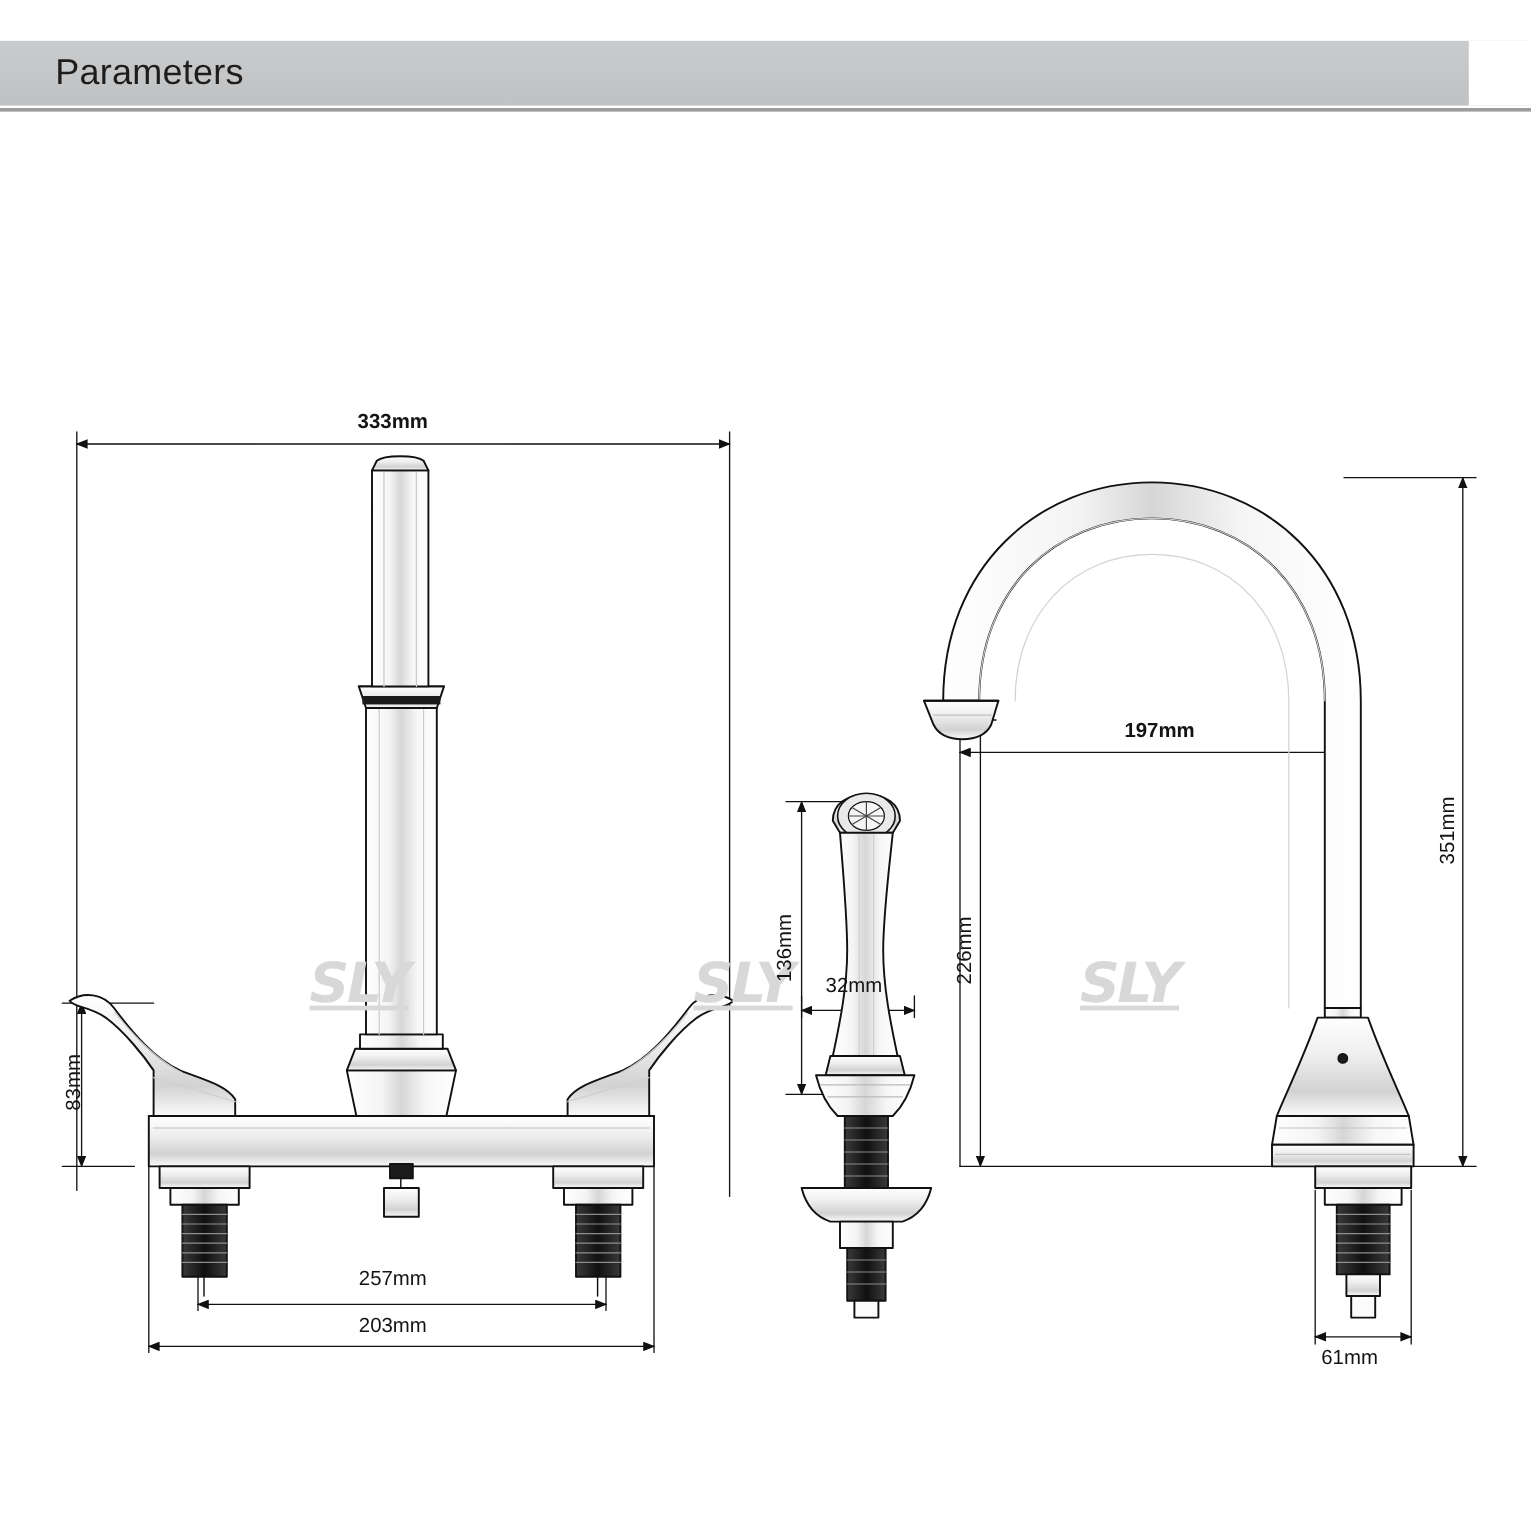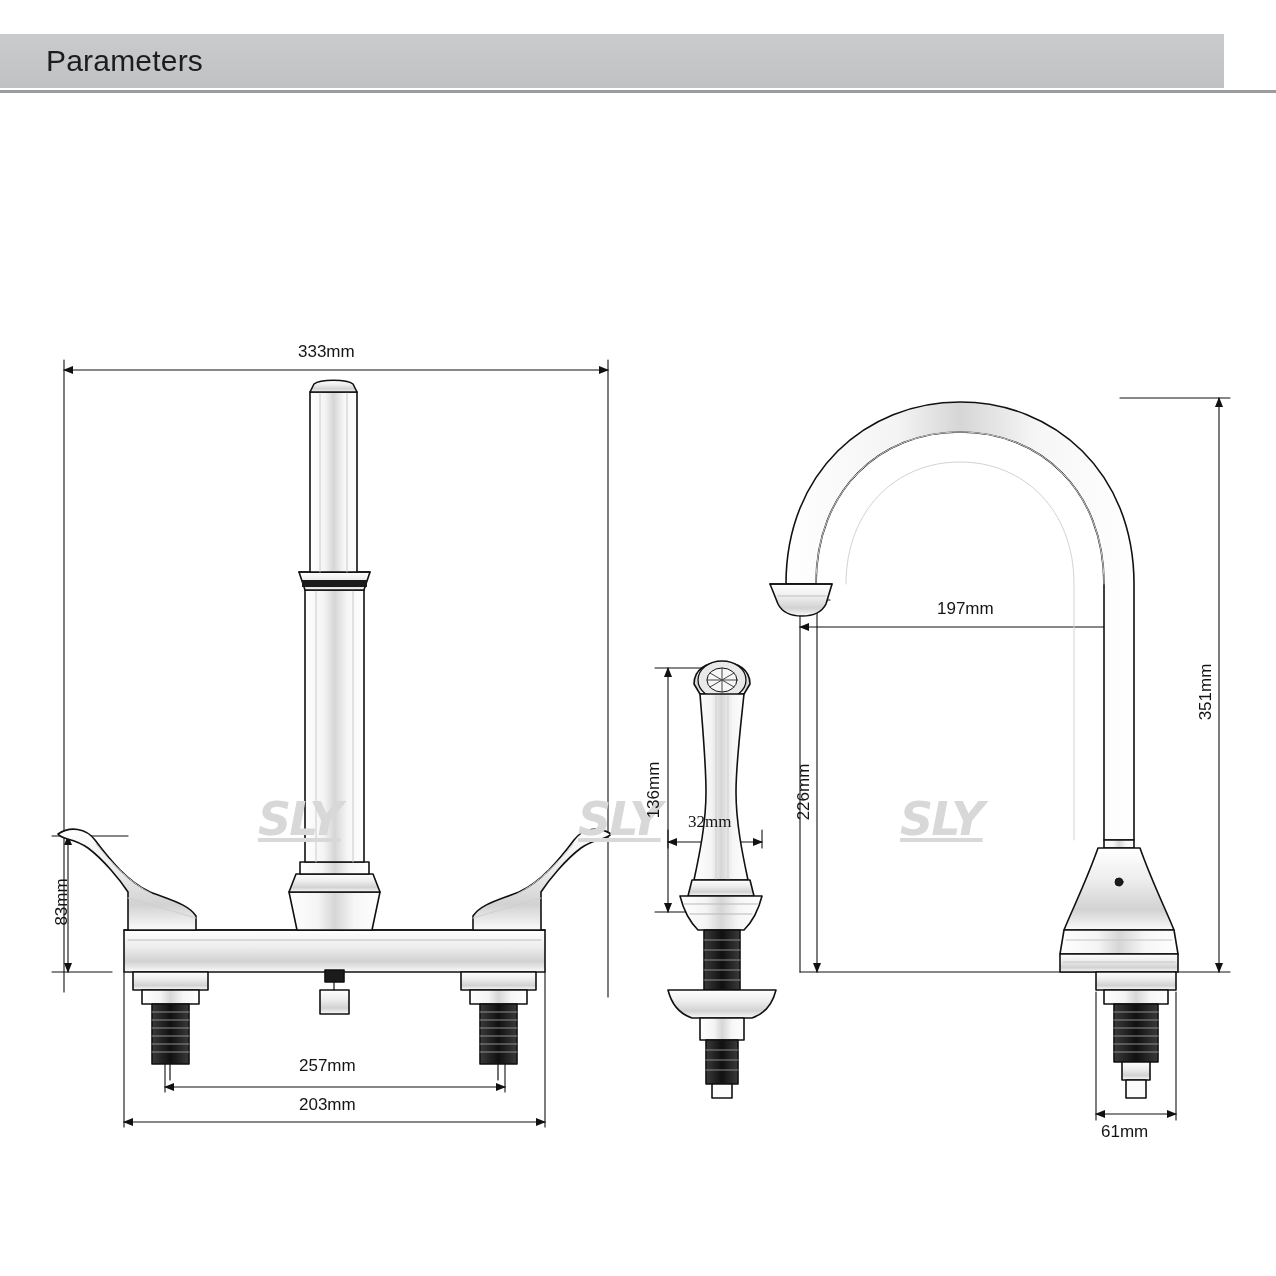--- a/index.html
+++ b/index.html
@@ -325,7 +325,7 @@
     </g>
   </svg>
 
-  <div class="dim" style="left:298px; top:250px;">333mm</div>
+  <div class="dim" style="left:298px; top:250px;font-weight:bold;">333mm</div>
   <div class="dim vert" style="left:38px; top:800px;">83mm</div>
   <div class="dim" style="left:299px; top:965px;margin-top:38px;">203mm</div>
   <div class="dim" style="left:299px; top:964px;">257mm</div>

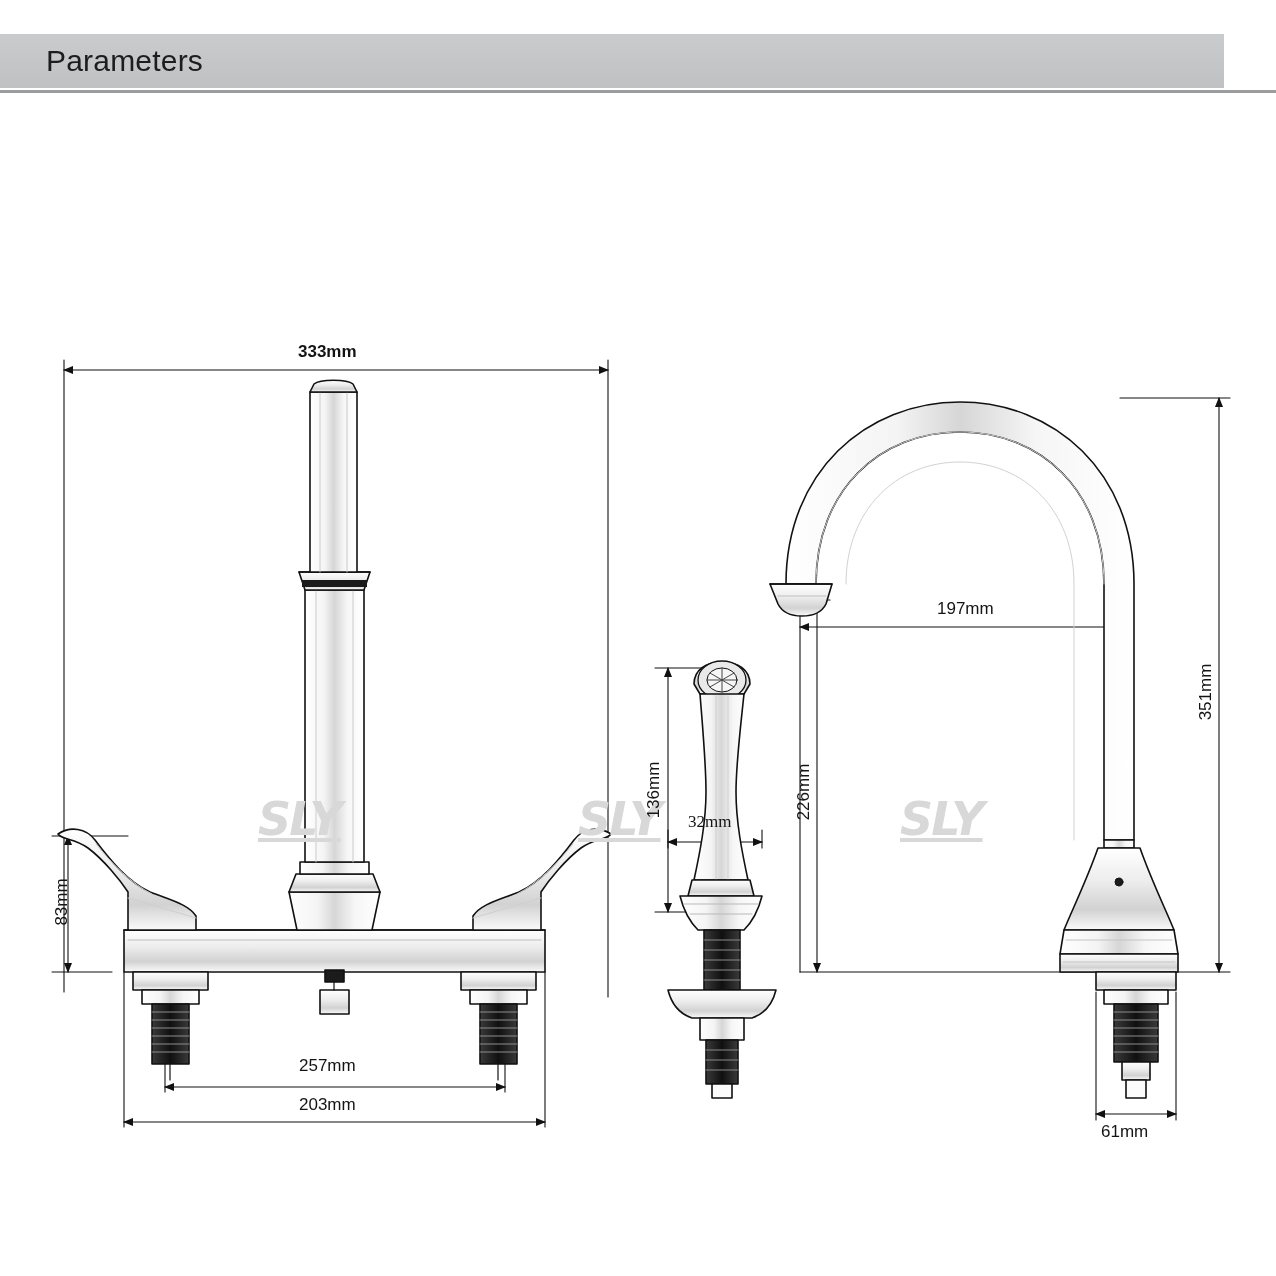--- a/index.html
+++ b/index.html
@@ -333,7 +333,7 @@
   <div class="dim vert" style="left:626px; top:688px;">136mm</div>
   <div class="dim" style="left:688px; top:720px;font-family:Liberation Serif, serif;">32mm</div>
 
-  <div class="dim" style="left:937px; top:507px;">197mm</div>
+  <div class="dim" style="left:937px; top:507px;font-weight:bold;">197mm</div>
   <div class="dim vert" style="left:776px; top:690px;">226mm</div>
   <div class="dim vert" style="left:1178px; top:590px;">351mm</div>
   <div class="dim" style="left:1101px; top:1030px;">61mm</div>

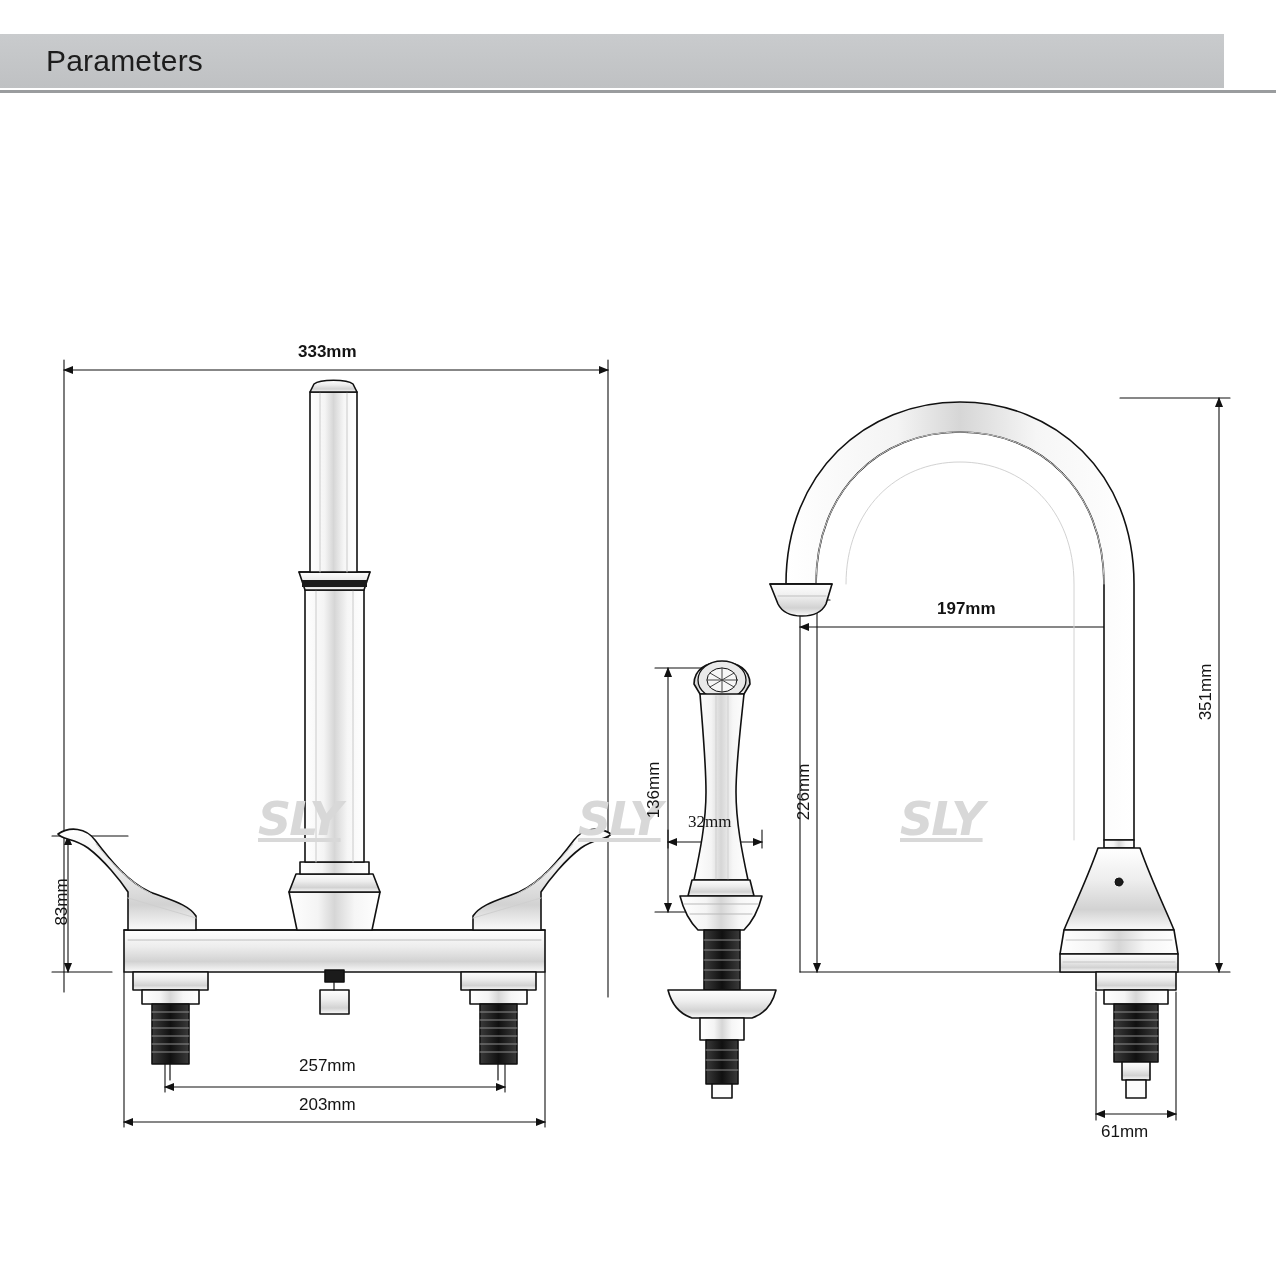--- a/index.html
+++ b/index.html
@@ -331,7 +331,7 @@
   <div class="dim" style="left:299px; top:964px;">257mm</div>
 
   <div class="dim vert" style="left:626px; top:688px;">136mm</div>
-  <div class="dim" style="left:688px; top:720px;font-family:Liberation Serif, serif;">32mm</div>
+  <div class="dim" style="left:688px; top:720px;">32mm</div>
 
   <div class="dim" style="left:937px; top:507px;font-weight:bold;">197mm</div>
   <div class="dim vert" style="left:776px; top:690px;">226mm</div>

